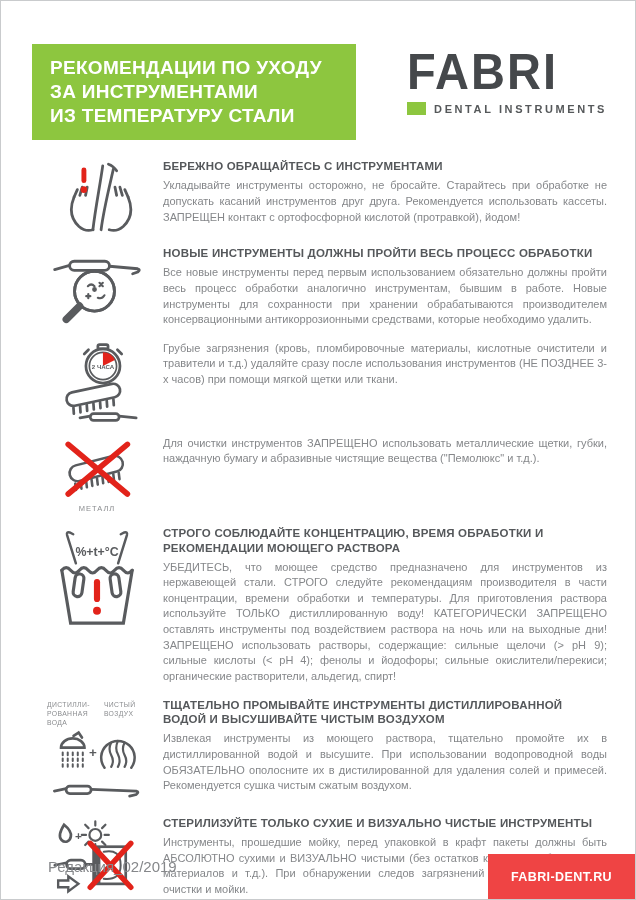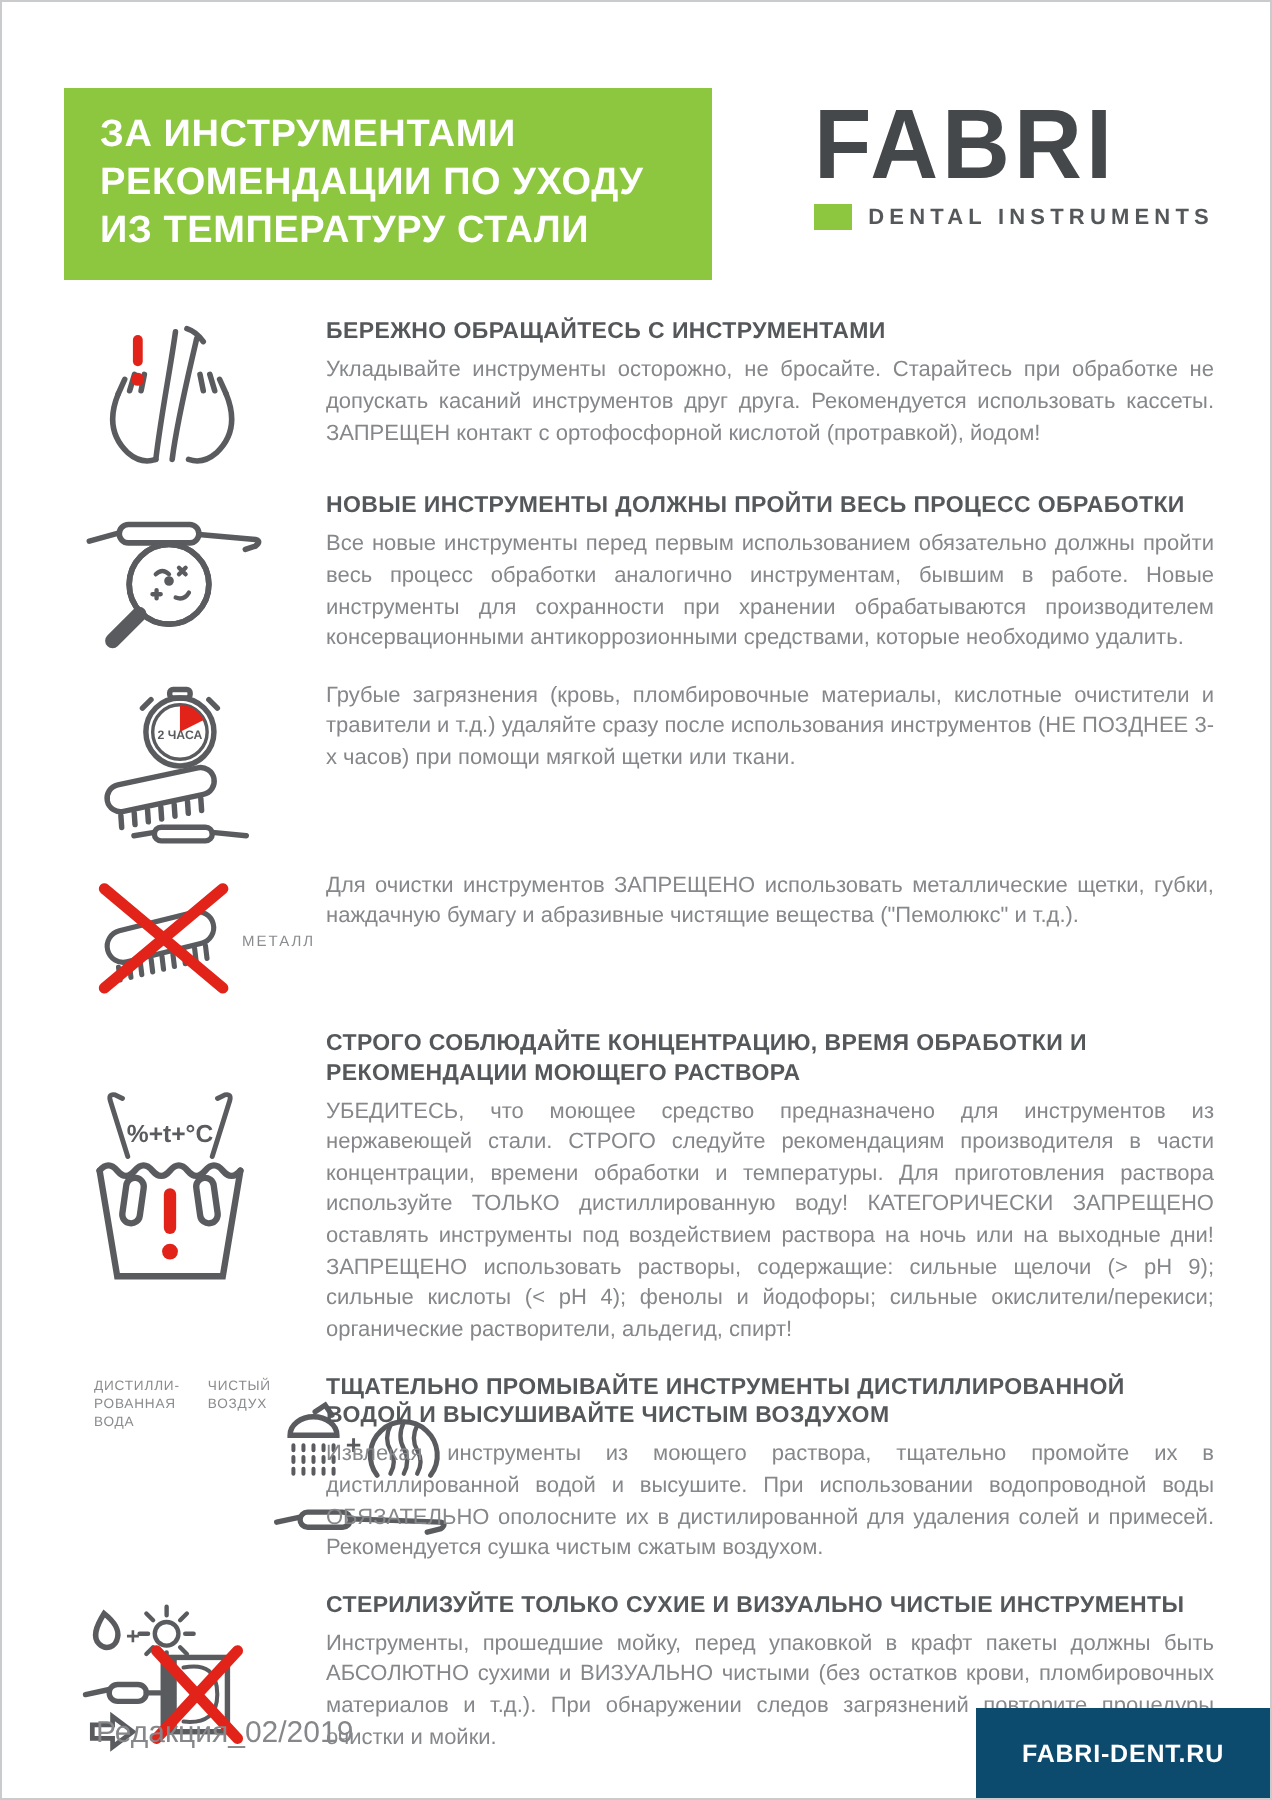--- a/index.html
+++ b/index.html
@@ -46,8 +46,8 @@
 
   <div class="header">
     <div class="banner">
+      <div>РЕКОМЕНДАЦИИ ПО УХОДУ</div>
       <div>ЗА ИНСТРУМЕНТАМИ</div>
-      <div>РЕКОМЕНДАЦИИ ПО УХОДУ</div>
       <div>ИЗ ТЕМПЕРАТУРУ СТАЛИ</div>
     </div>
     <div class="logo">

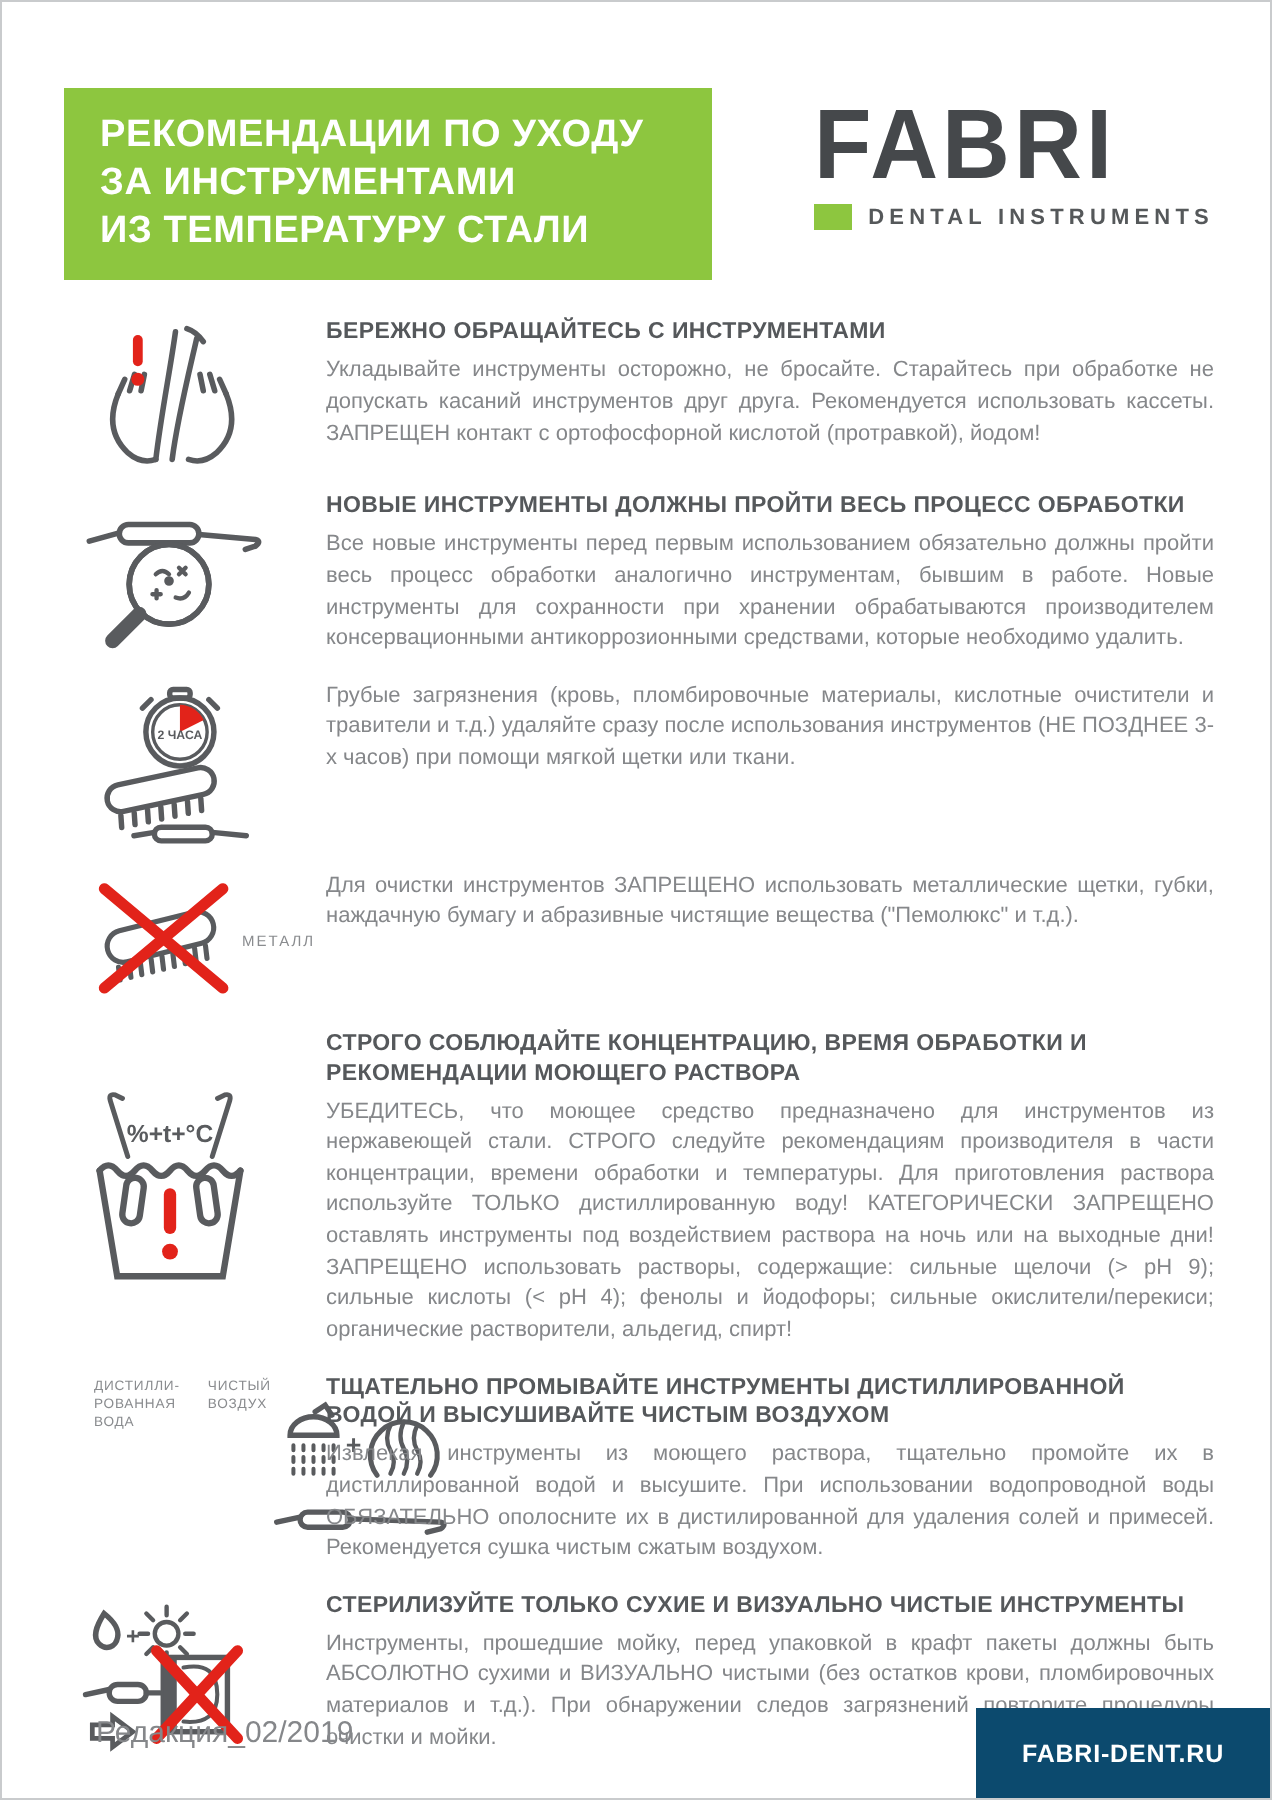--- a/index.html
+++ b/index.html
@@ -22,7 +22,7 @@
   
   .content{padding:19px 28px 0 40px;}
   .section{display:flex;margin-bottom:13px;}
-  .icon-cell{width:112px;flex:0 0 112px;display:flex;
+  .icon-cell{width:112px;flex:0 0 112px;display:flex;flex-direction:column;
     align-items:center;justify-content:flex-start;padding-top:2px;}
   .txt-cell{flex:1;padding-left:10px;}
   h3{margin:0 0 4px 0;font-size:11.5px;color:#55585b;letter-spacing:.2px;line-height:1.3;}

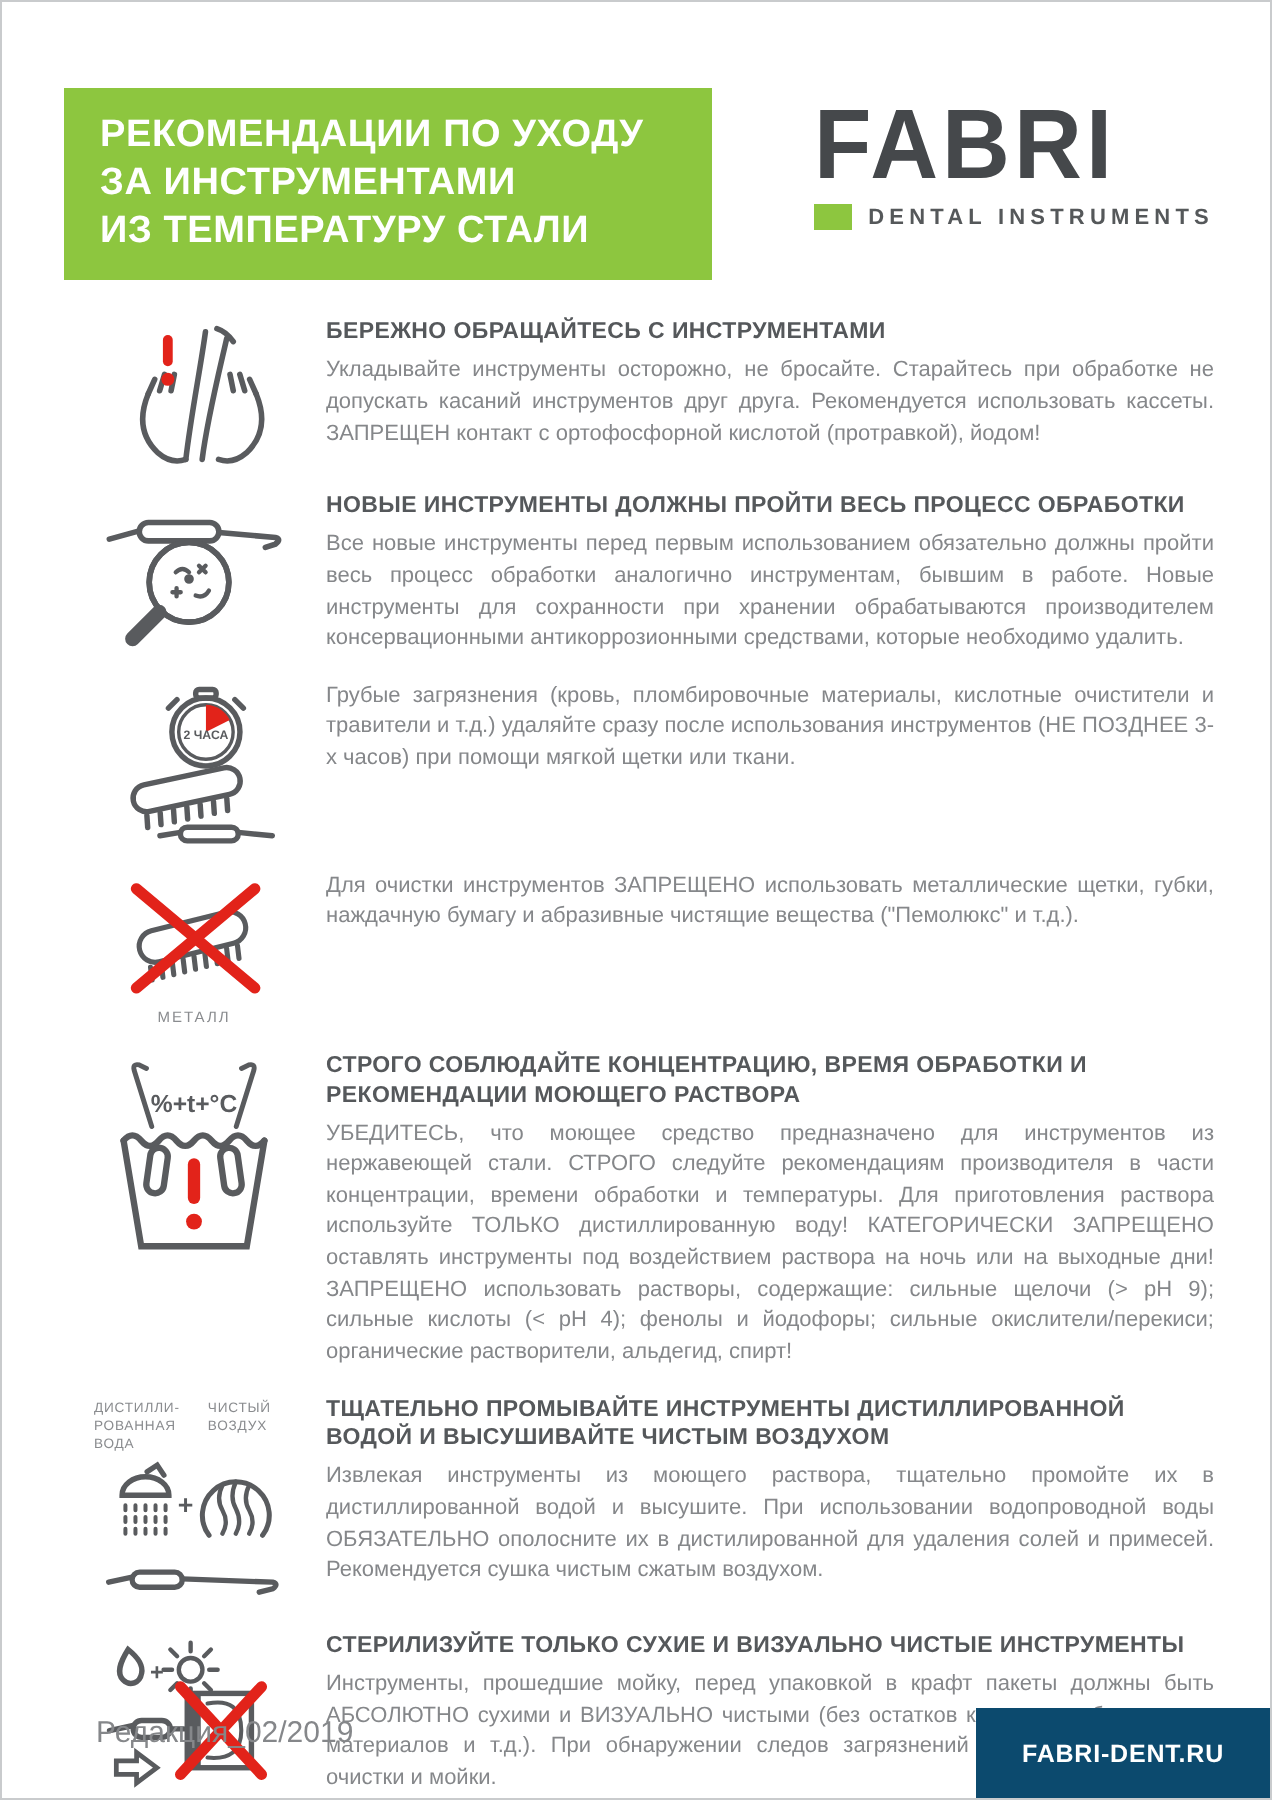--- a/index.html
+++ b/index.html
@@ -33,7 +33,7 @@
   .icon-labels-top span{display:block;}
   
   .edition{position:absolute;left:47px;bottom:24px;font-size:15px;color:#85878a;}
-  .site-badge{position:absolute;right:0;bottom:0;width:147px;height:45px;background:#0c4a6e;
+  .site-badge{position:absolute;right:0;bottom:0;width:147px;height:45px;background:#ef4444;
     display:flex;align-items:center;justify-content:center;color:#fff;font-weight:bold;
     font-size:12.5px;letter-spacing:.4px;}
   svg{display:block;}

